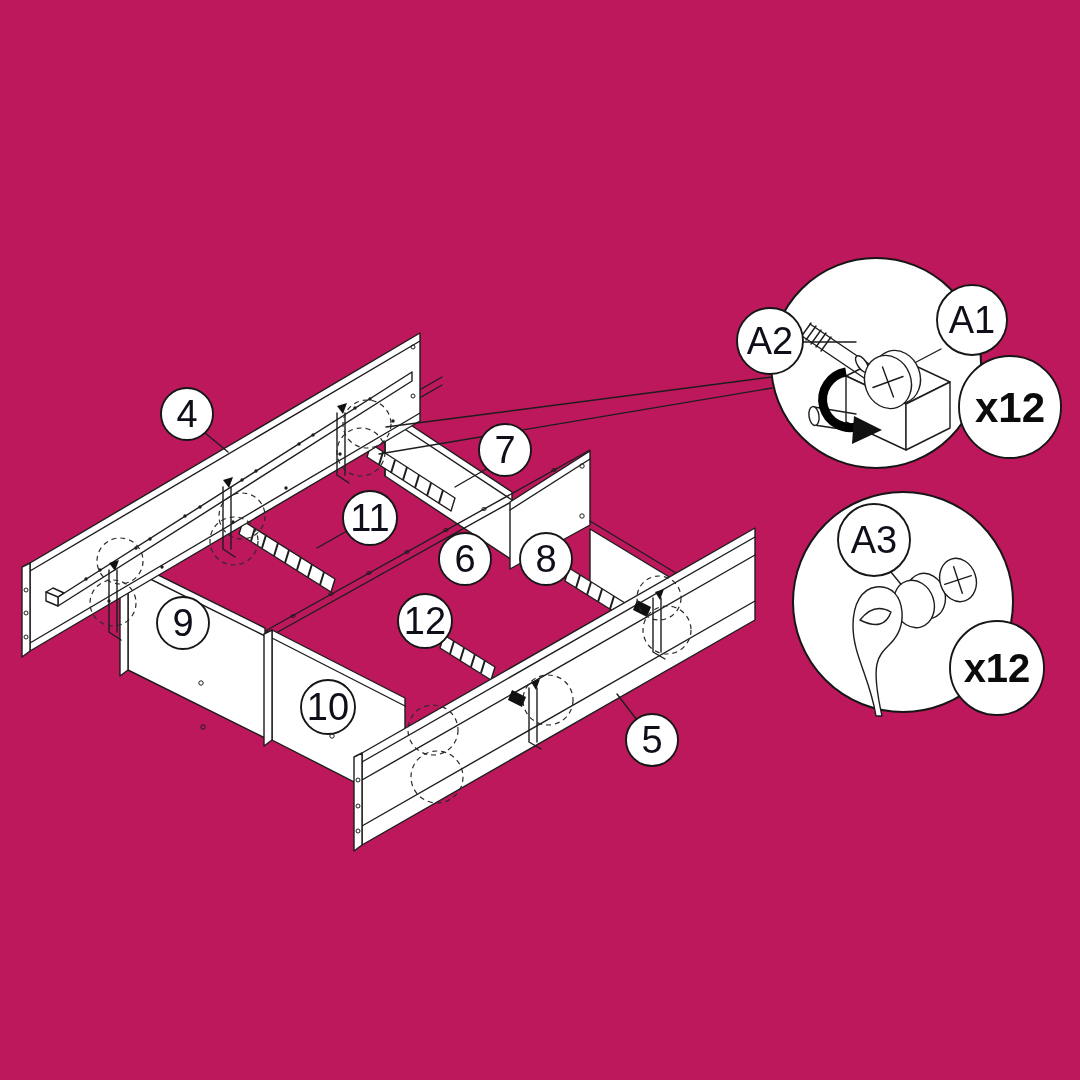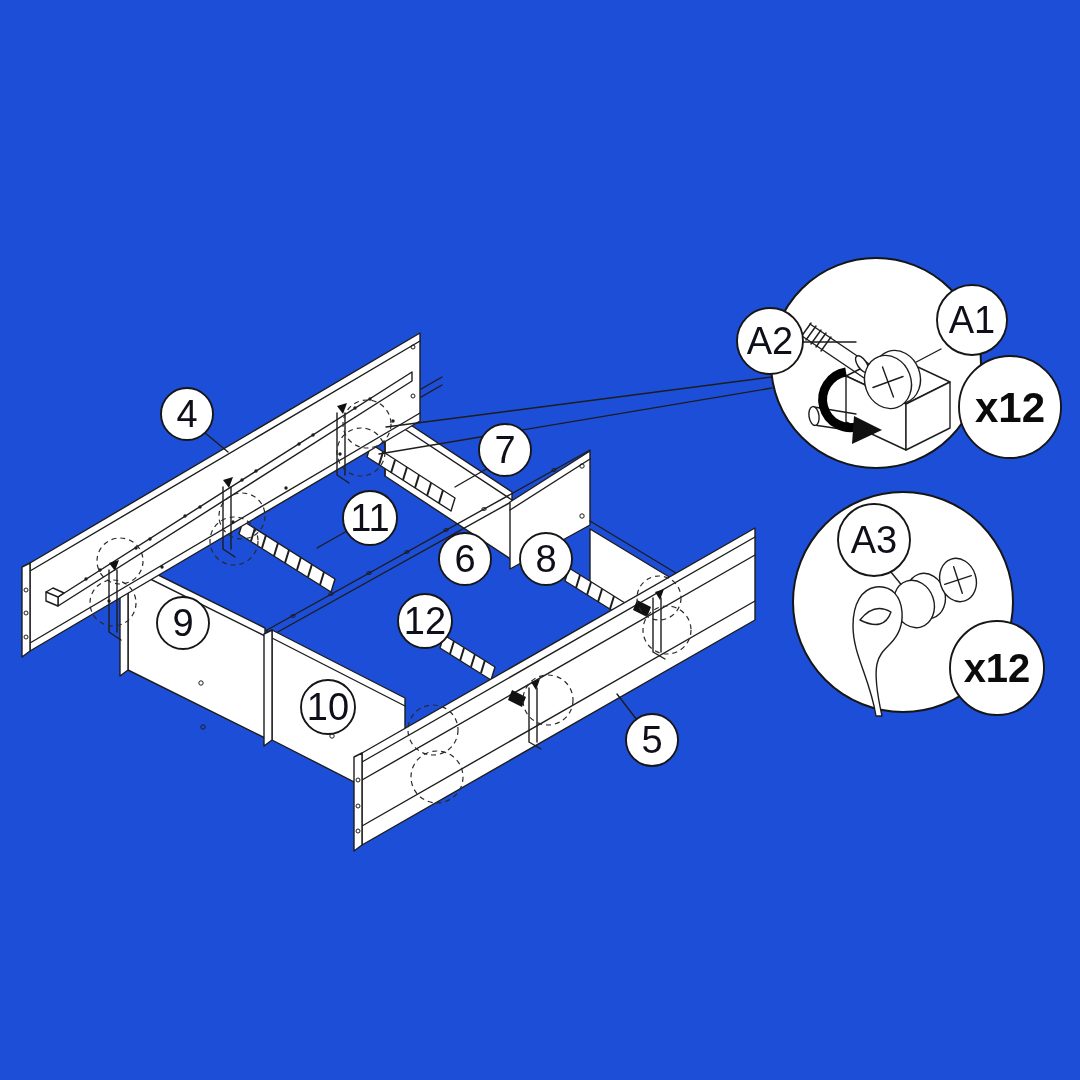--- a/index.html
+++ b/index.html
@@ -3,7 +3,7 @@
 <meta charset="utf-8">
 <style>
   html,body{margin:0;padding:0;background:#fff;}
-  .stage{position:relative;width:1080px;height:1080px;background:#1d4ed8;overflow:hidden;
+  .stage{position:relative;width:1080px;height:1080px;background:#be185d;overflow:hidden;
          font-family:"Liberation Sans",sans-serif;text-align:right;}
   svg{position:absolute;left:0;top:0;}
   .ln{fill:none;stroke:#1d1d1d;stroke-width:1.4;stroke-linejoin:round;stroke-linecap:round;}

